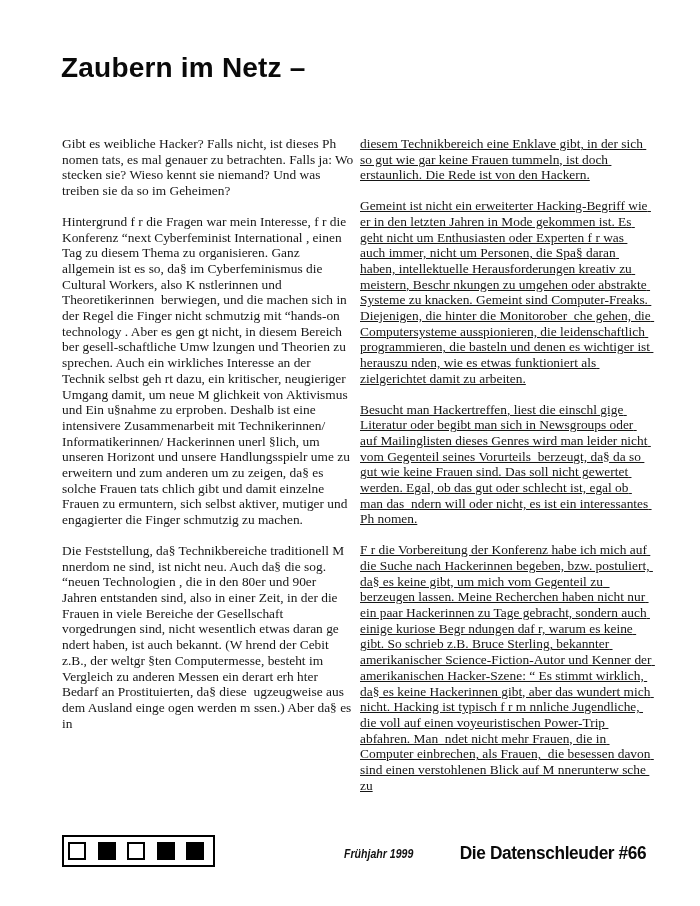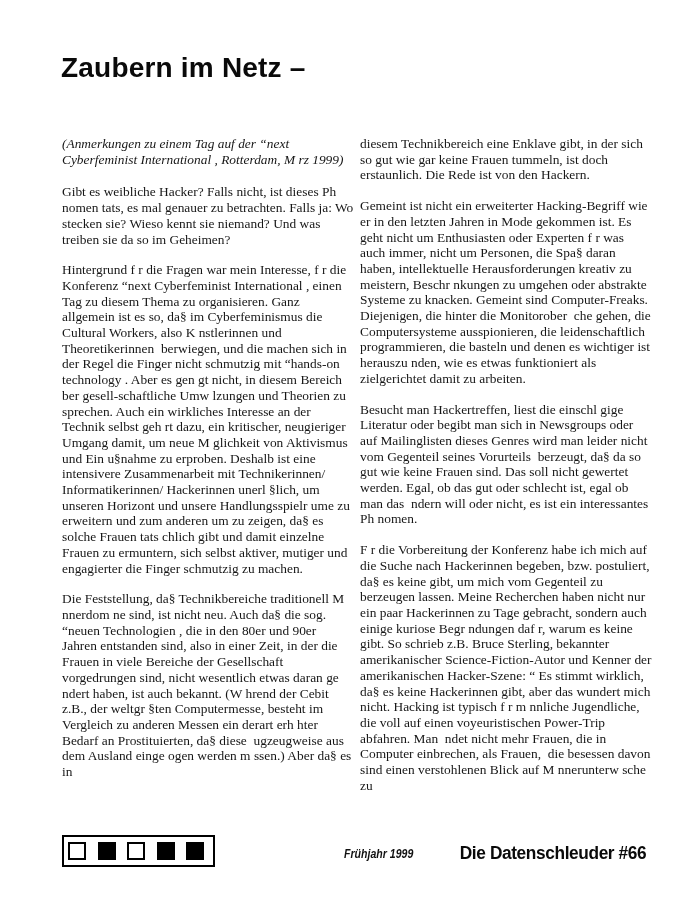--- a/index.html
+++ b/index.html
@@ -92,8 +92,6 @@
   <h1 class="title">Zaubern im Netz –</h1>
 
   <div class="col col-left">
-    <p class="intro">(Anmerkungen zu einem Tag auf der “next
-Cyberfeminist International , Rotterdam, M rz 1999)</p>
     <p>Gibt es weibliche Hacker? Falls nicht, ist dieses Ph nomen tats, es mal genauer zu betrachten. Falls ja: Wo stecken sie? Wieso kennt sie niemand? Und was treiben sie da so im Geheimen?</p>
     <p>Hintergrund f r die Fragen war mein Interesse, f r die Konferenz “next Cyberfeminist International , einen Tag zu diesem Thema zu organisieren. Ganz allgemein ist es so, da§ im Cyberfeminismus die Cultural Workers, also K nstlerinnen und Theoretikerinnen  berwiegen, und die machen sich in der Regel die Finger nicht schmutzig mit “hands-on technology . Aber es gen gt nicht, in diesem Bereich  ber gesell-schaftliche Umw lzungen und Theorien zu sprechen. Auch ein wirkliches Interesse an der Technik selbst geh rt dazu, ein kritischer, neugieriger Umgang damit, um neue M glichkeit von Aktivismus und Ein u§nahme zu erproben. Deshalb ist eine intensivere Zusammenarbeit mit Technikerinnen/ Informatikerinnen/ Hackerinnen unerl §lich, um unseren Horizont und unsere Handlungsspielr ume zu erweitern und zum anderen um zu zeigen, da§ es solche Frauen tats chlich gibt und damit einzelne Frauen zu ermuntern, sich selbst aktiver, mutiger und engagierter die Finger schmutzig zu machen.</p>
     <p>Die Feststellung, da§ Technikbereiche traditionell M nnerdom ne sind, ist nicht neu. Auch da§ die sog. “neuen Technologien , die in den 80er und 90er Jahren entstanden sind, also in einer Zeit, in der die Frauen in viele Bereiche der Gesellschaft vorgedrungen sind, nicht wesentlich etwas daran ge ndert haben, ist auch bekannt. (W hrend der Cebit z.B., der weltgr §ten Computermesse, besteht im Vergleich zu anderen Messen ein derart erh hter Bedarf an Prostituierten, da§ diese  ugzeugweise aus dem Ausland einge ogen werden m ssen.) Aber da§ es in</p>

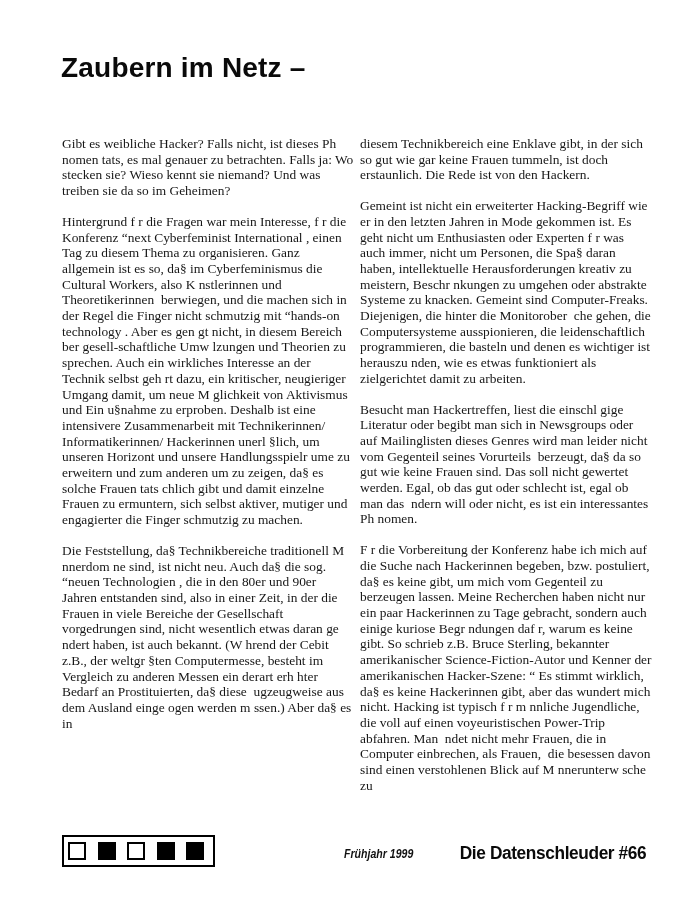--- a/index.html
+++ b/index.html
@@ -35,7 +35,7 @@
     color:#161616;
   }
   .col-left  { left:62px;  }
-  .col-right { left:360px; }
+  .col-right { left:360px;text-decoration:underline; }
   .col p {
     margin:0 0 15px 0;
     white-space:pre-wrap;

